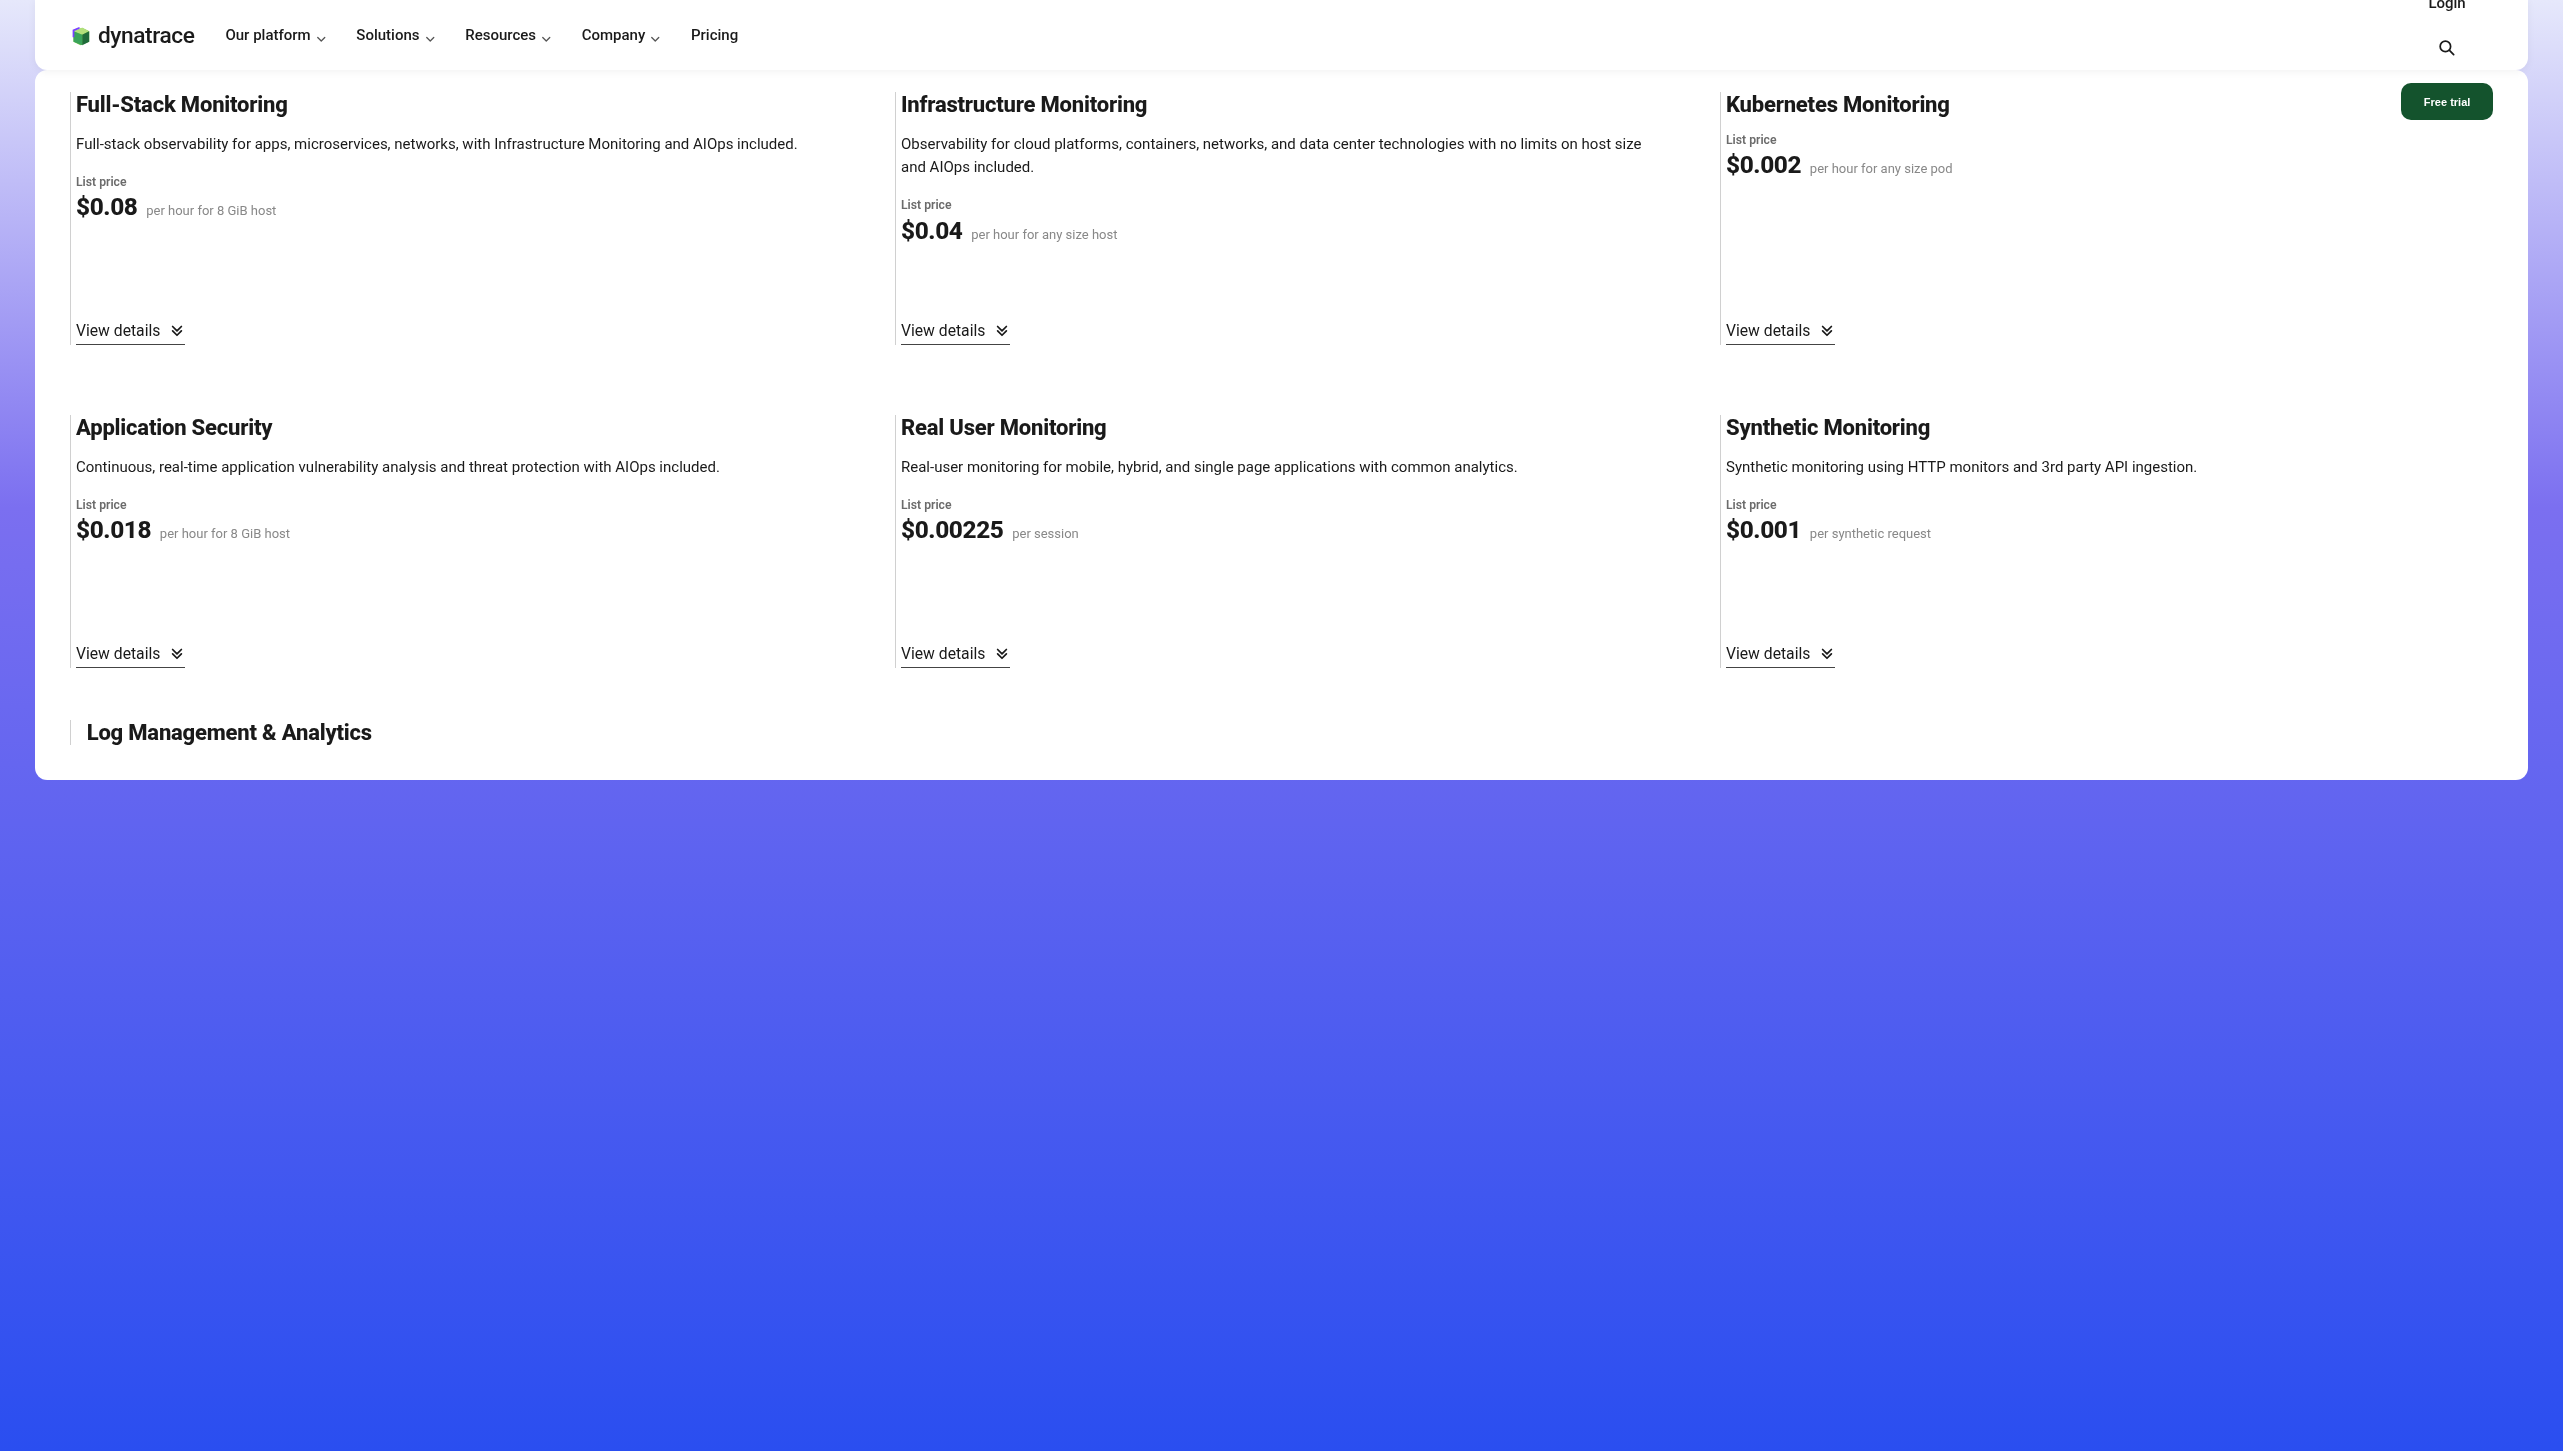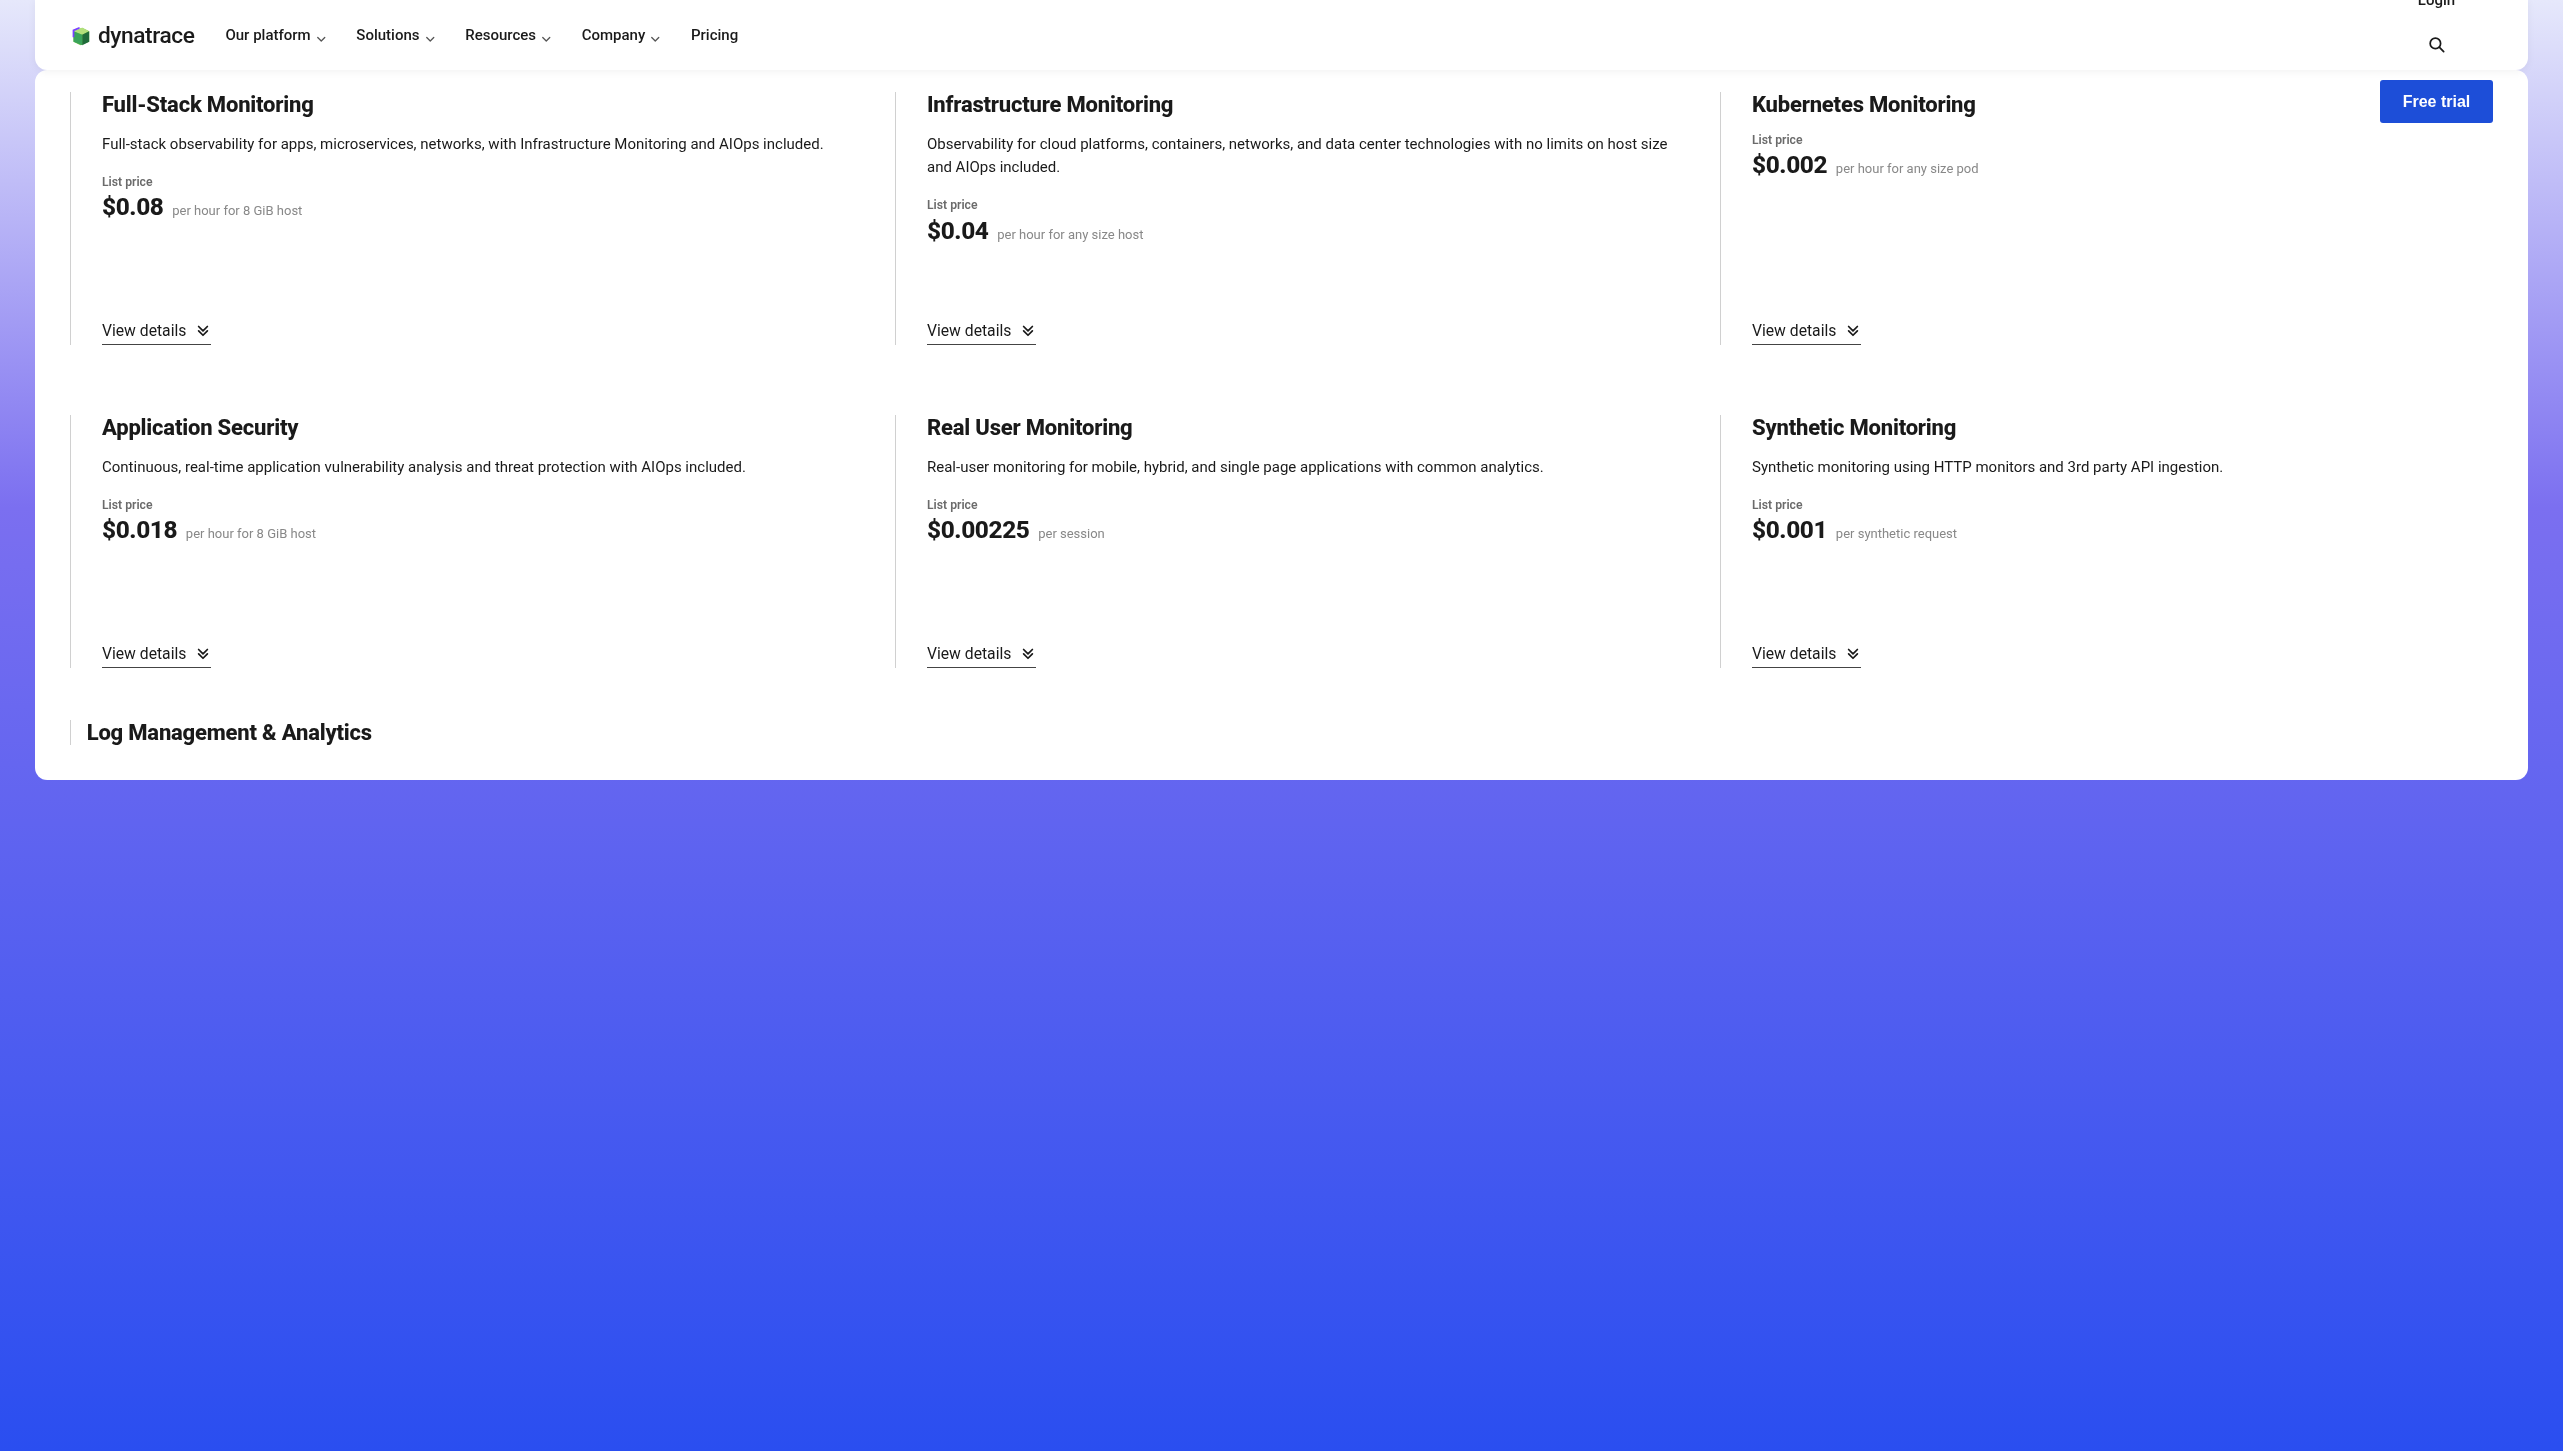--- a/index.html
+++ b/index.html
@@ -96,7 +96,7 @@
   }
   .pricing-card {
     border-left:0.9px solid #d0d0d0;
-    padding-left:31px;
+    padding-left:5px;
     display:flex;
     flex-direction:column;
     min-height:253px;

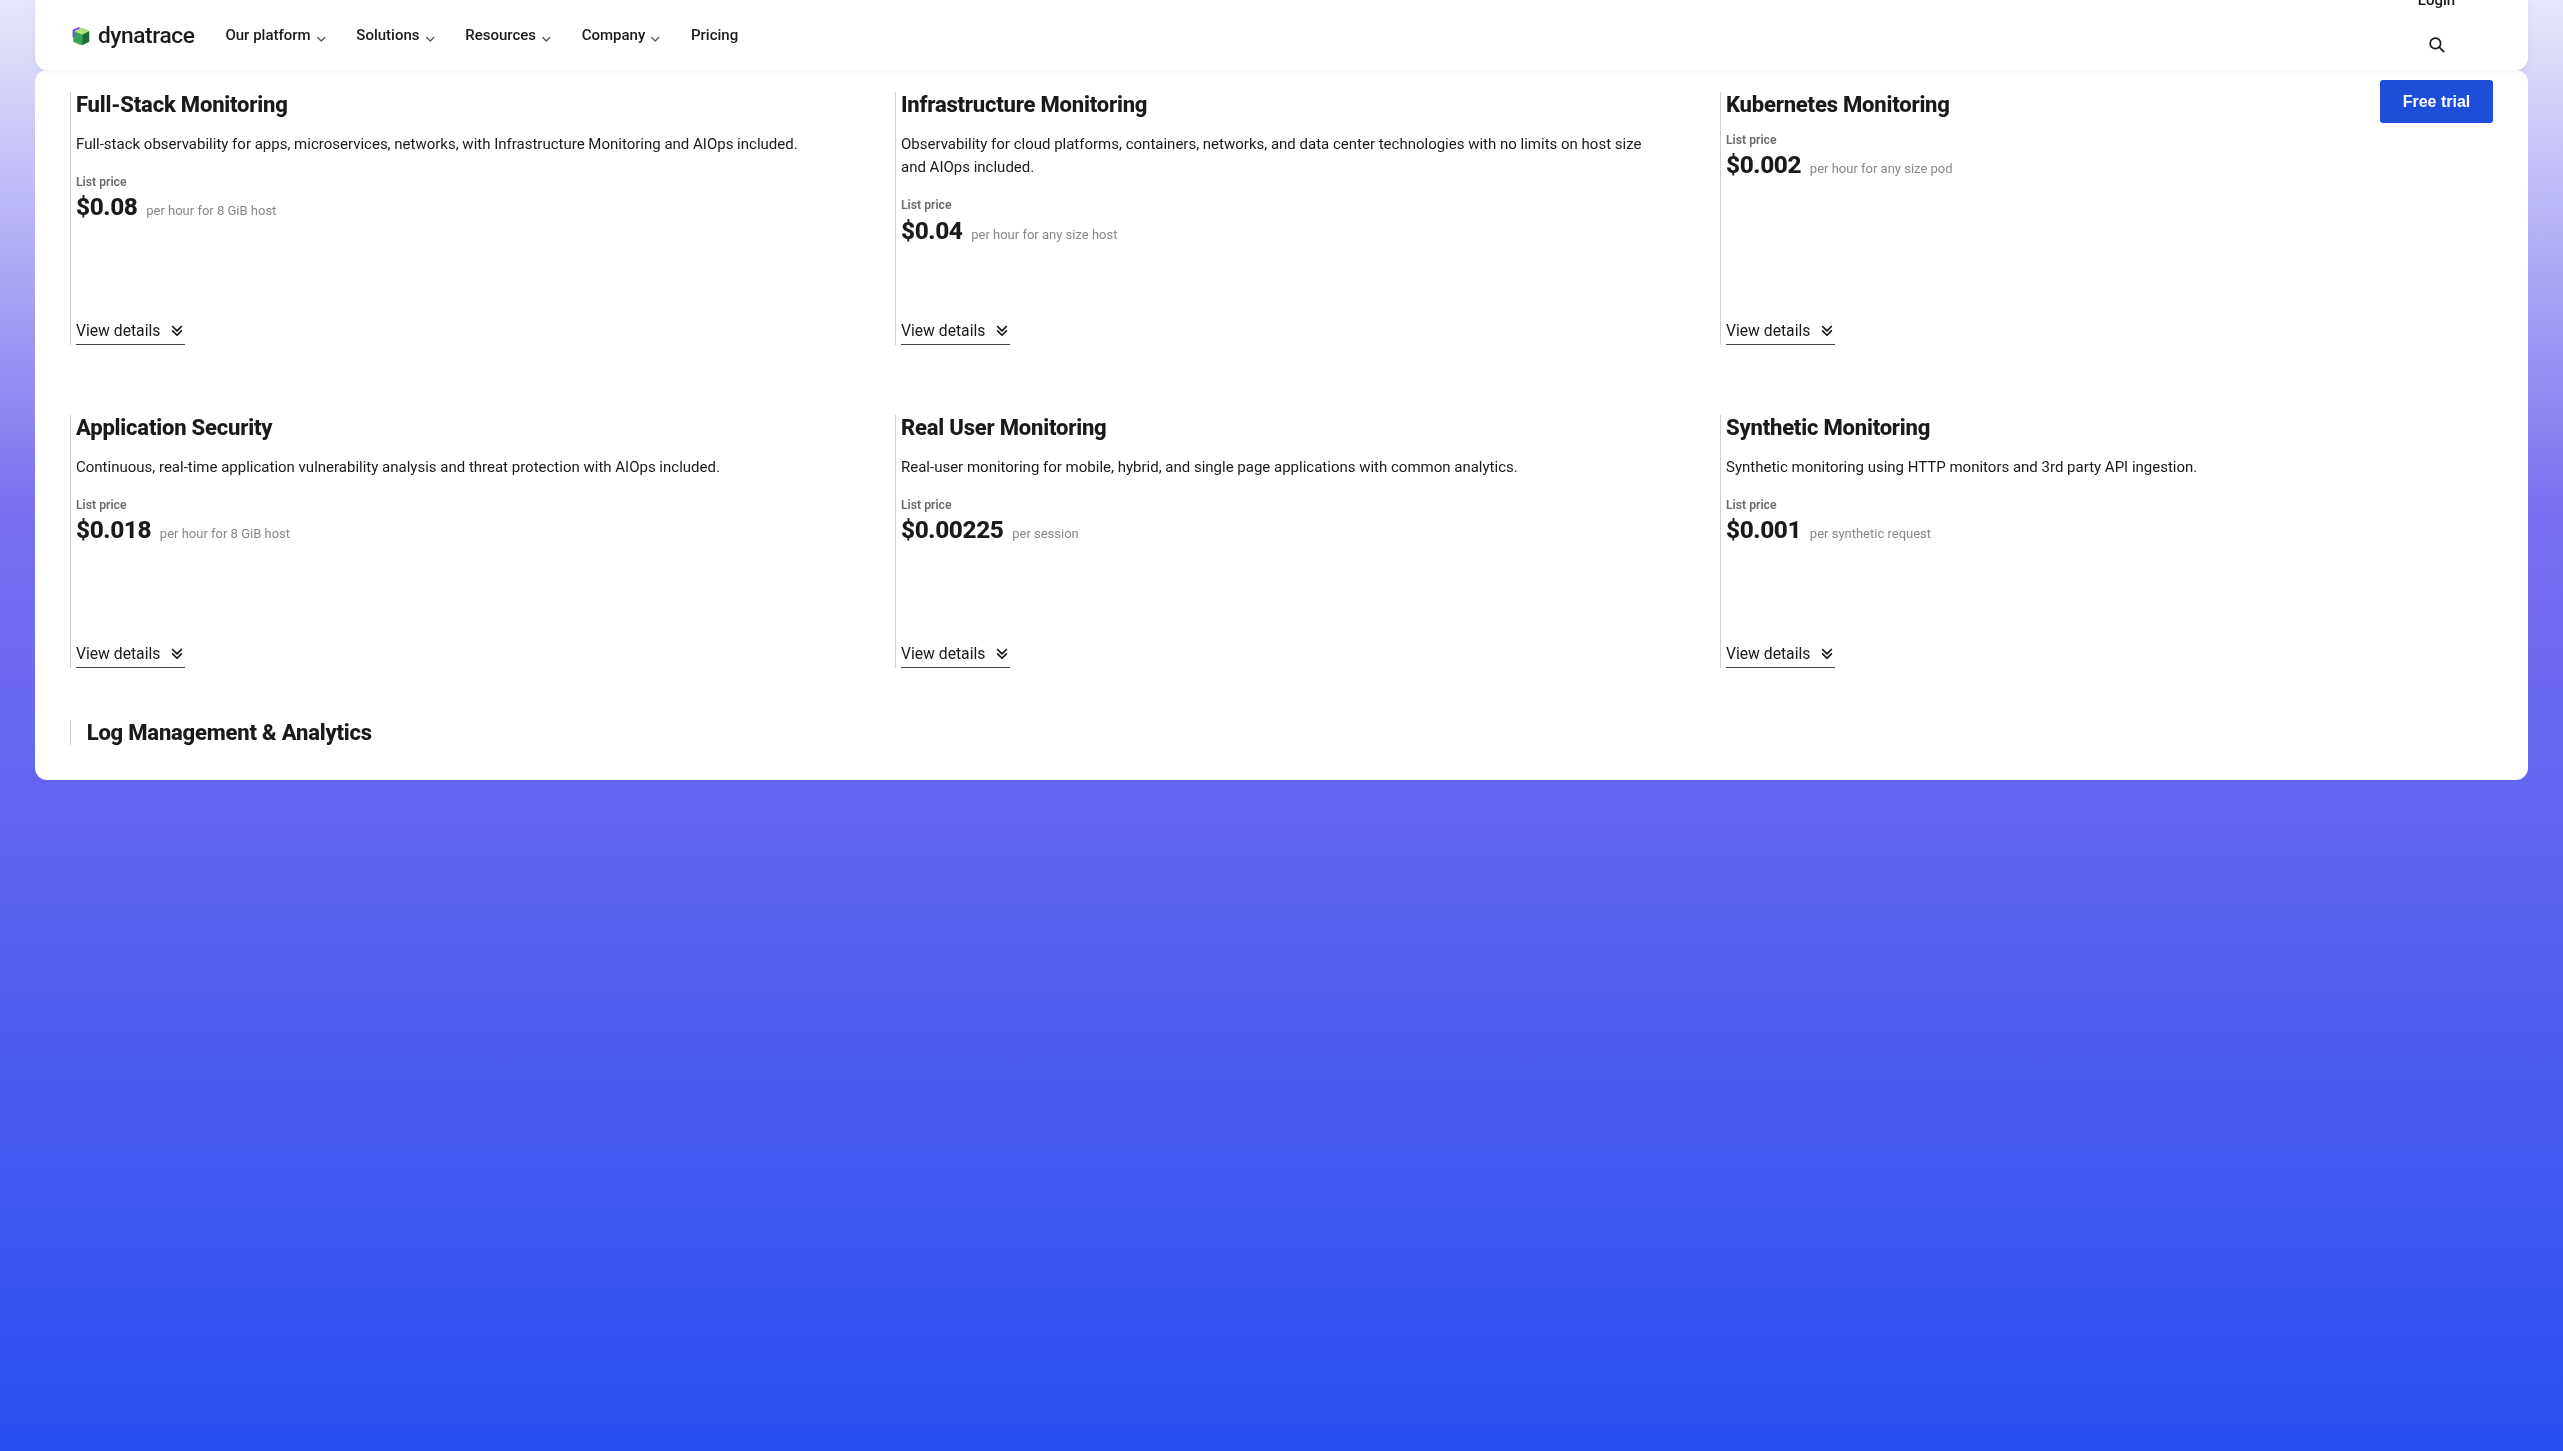--- a/index.html
+++ b/index.html
@@ -70,12 +70,12 @@
     display:flex;align-items:center;justify-content:center;
   }
   .free-trial {
-    background:#1d4ed8;
+    background:#14532d;
     color:#fff;
     border:none;
-    border-radius:3px;
+    border-radius:10px;
     padding:12.2px 22.7px;
-    font-size:16px;
+    font-size:11px;
     font-weight:600;
     cursor:pointer;
   }

